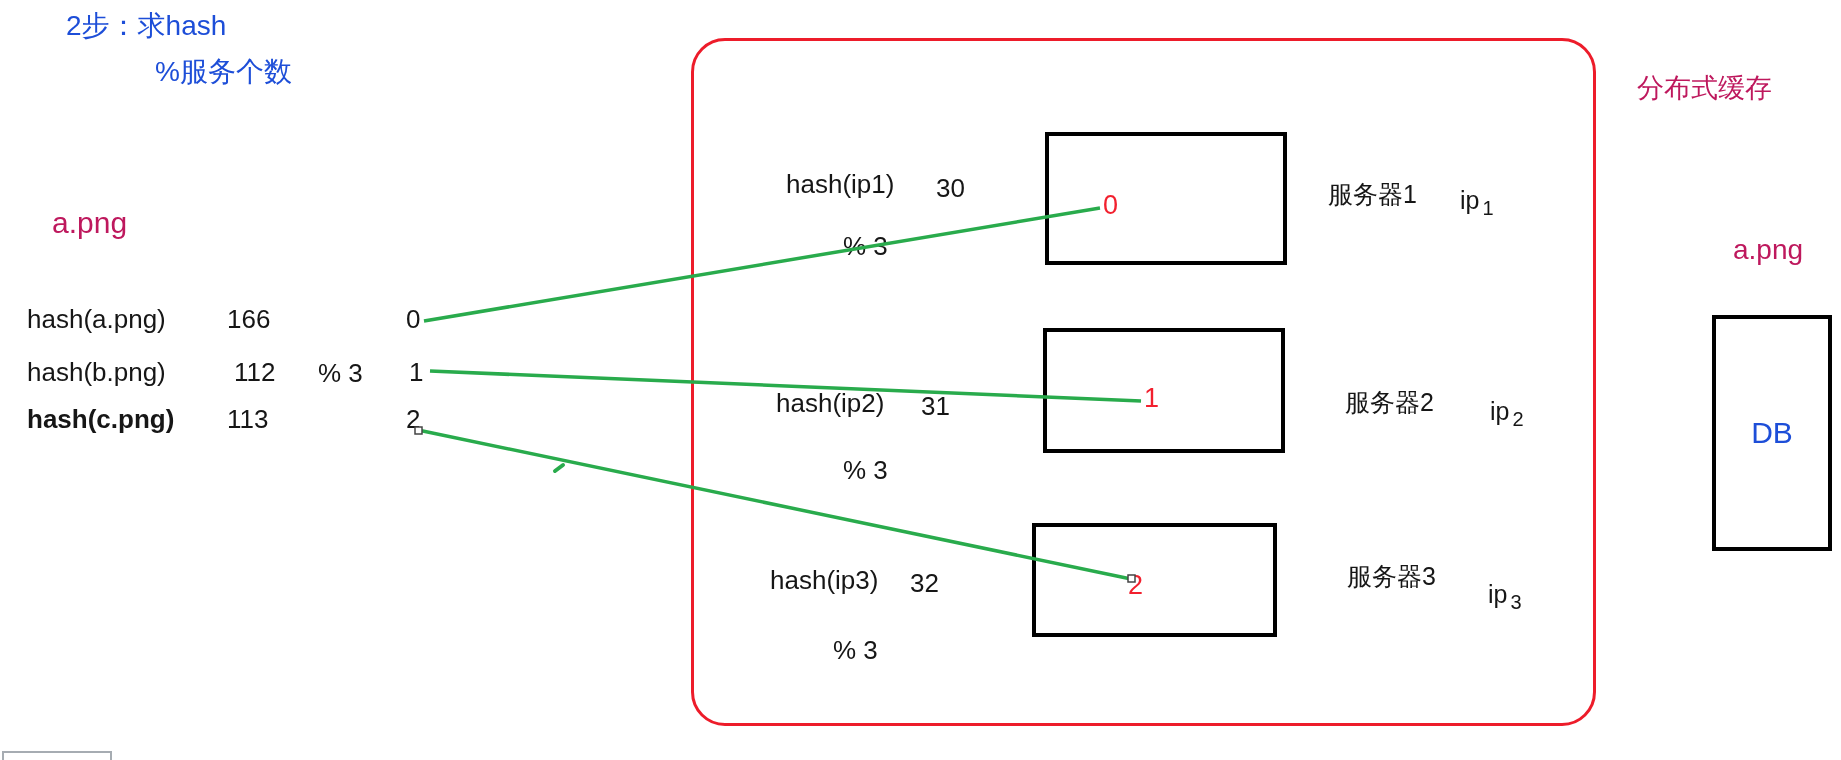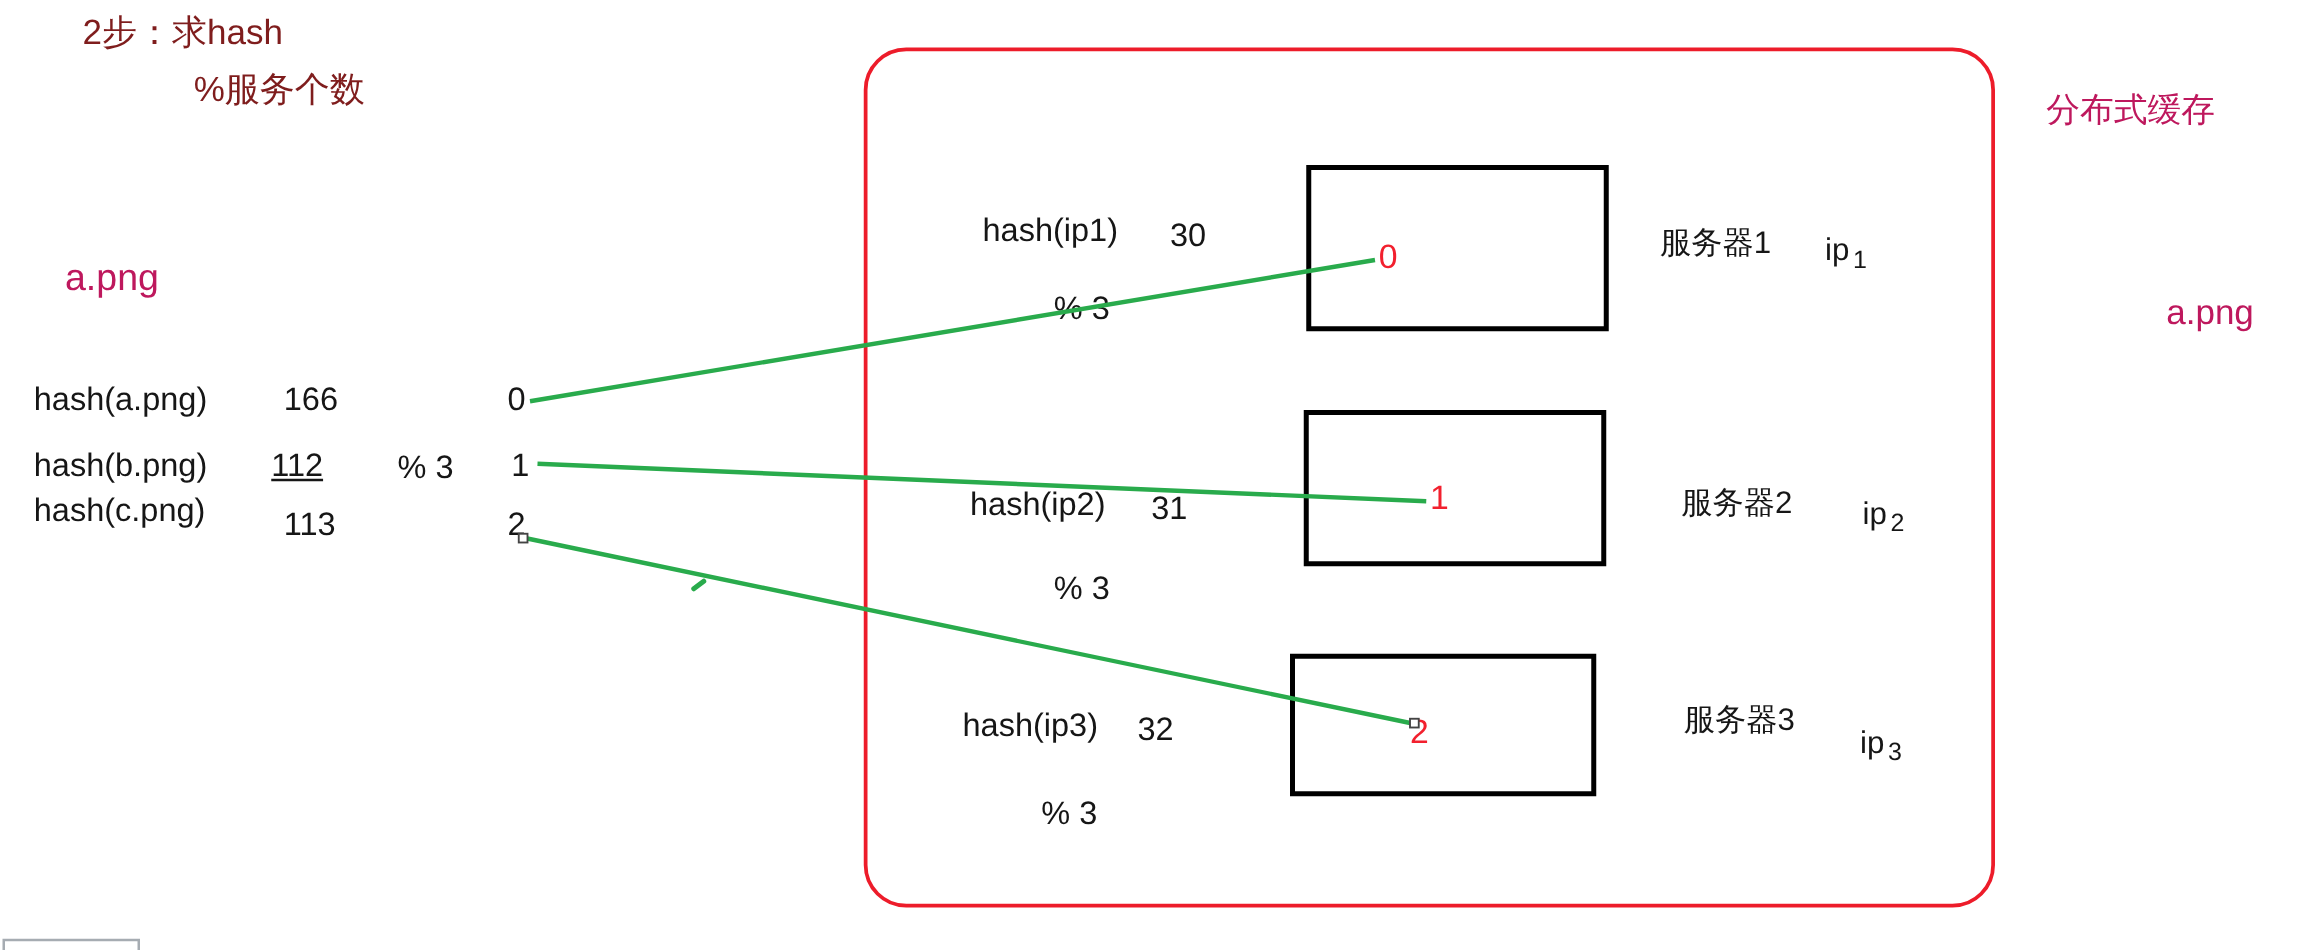--- a/index.html
+++ b/index.html
@@ -18,7 +18,7 @@
   .t25{font-size:25px;}
   .t30{font-size:30px;}
   .red{color:#be185d;}
-  .blk{color:#7f1d1d;}
+  .blk{color:#1d4ed8;}
   .server-box{
     position:absolute;
     border:4px solid #000;

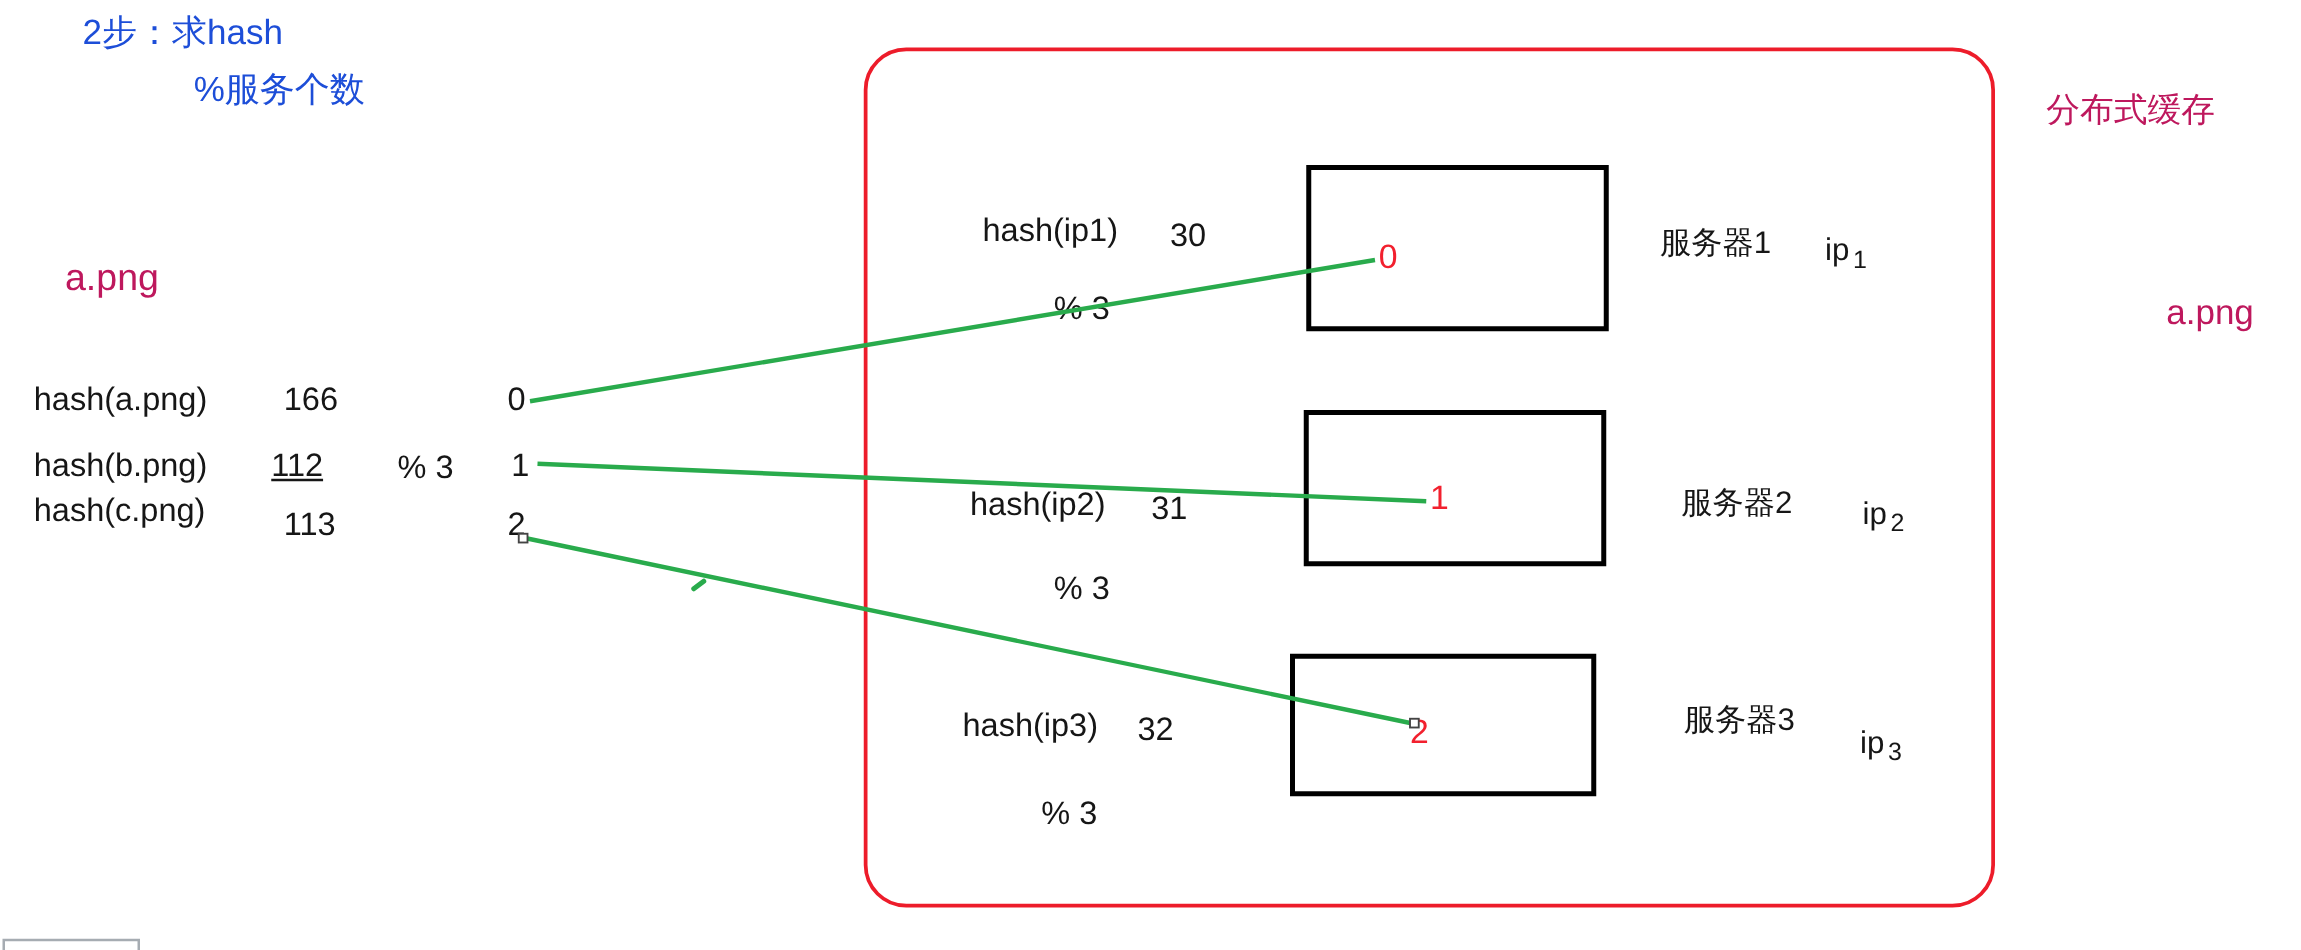--- a/index.html
+++ b/index.html
@@ -61,7 +61,7 @@
   <div class="abs t26" style="left:227px;top:305px;">166</div>
 
   <div class="abs t26" style="left:27px;top:358px;">hash(b.png)</div>
-  <div class="abs t26" style="left:217px;top:358px;text-decoration:underline;">112</div>
+  <div class="abs t26" style="left:234px;top:358px;">112</div>
 
   <div class="abs t26" style="left:27px;top:394px;">hash(c.png)</div>
   <div class="abs t26" style="left:227px;top:405px;">113</div>

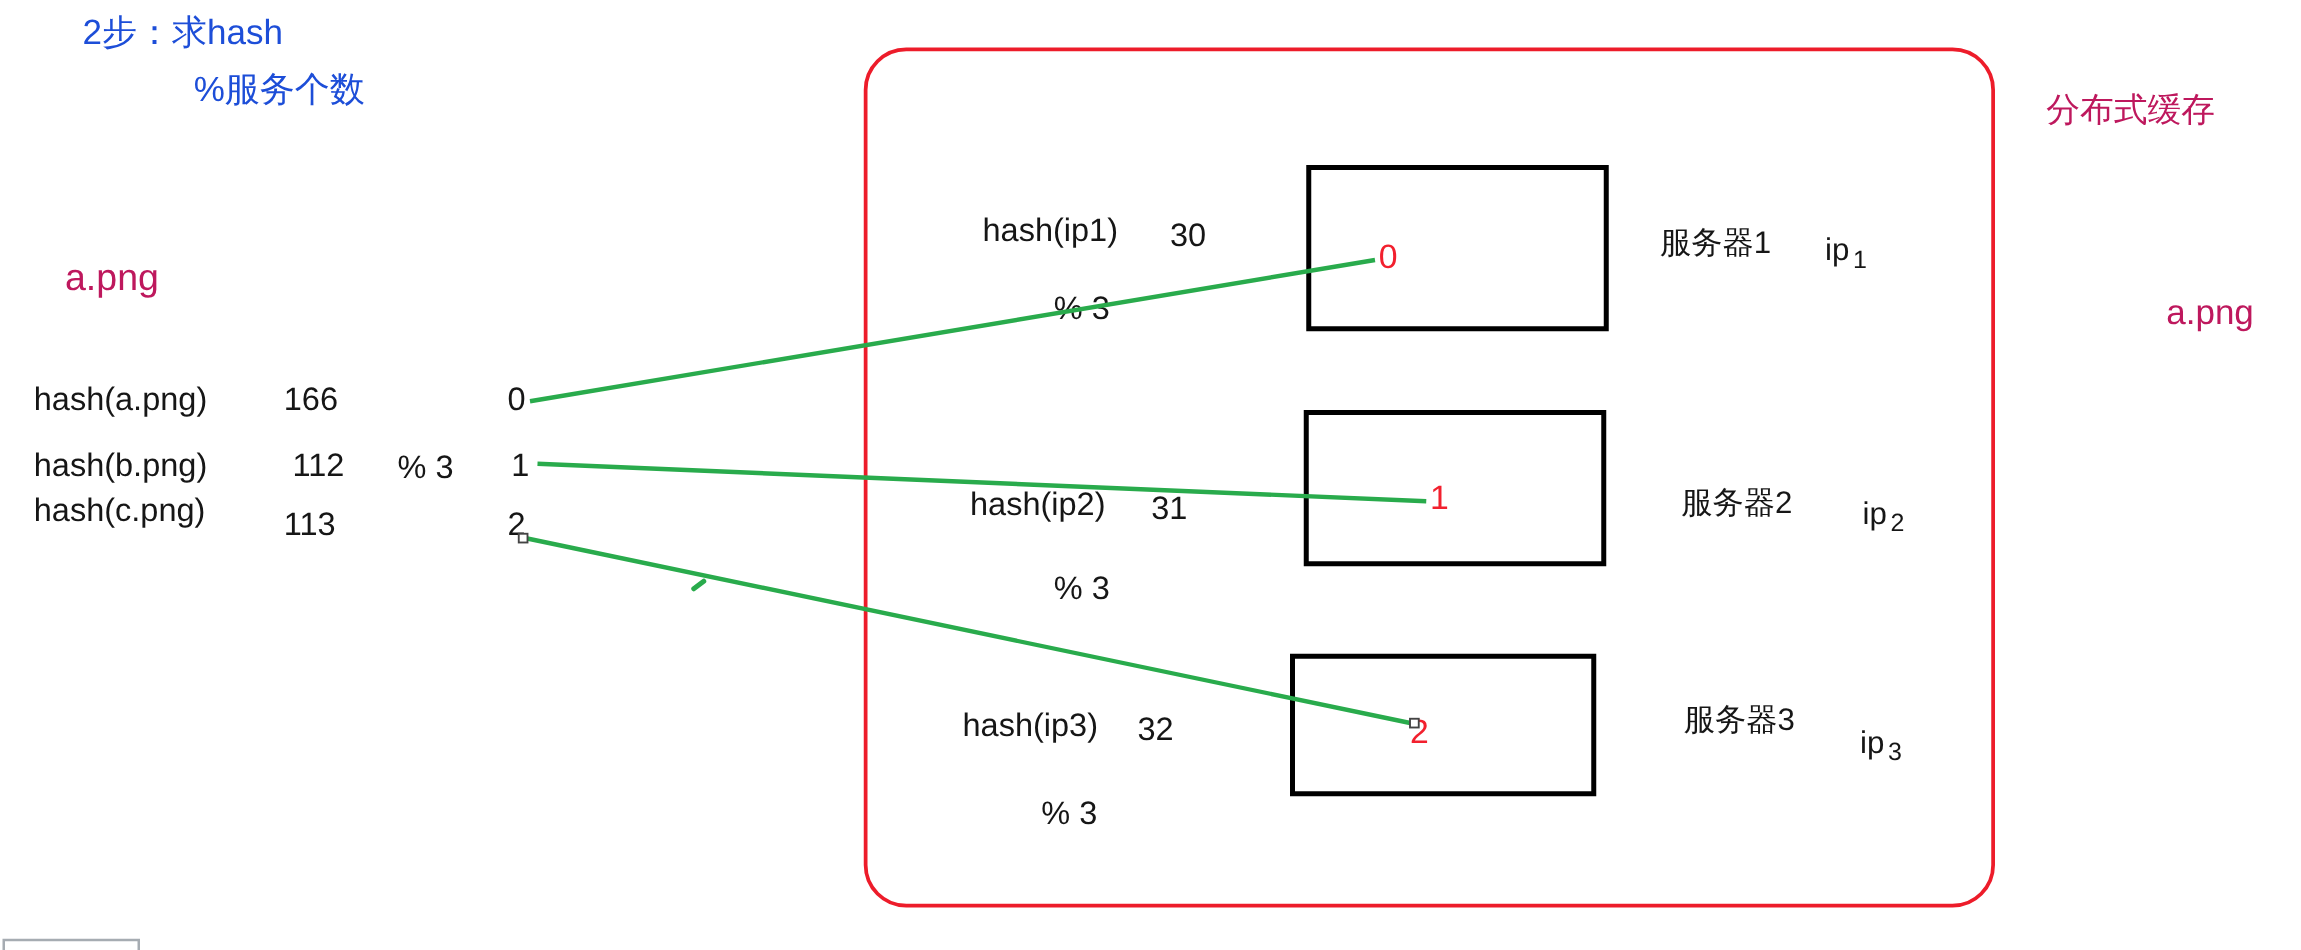--- a/index.html
+++ b/index.html
@@ -63,7 +63,7 @@
   <div class="abs t26" style="left:27px;top:358px;">hash(b.png)</div>
   <div class="abs t26" style="left:234px;top:358px;">112</div>
 
-  <div class="abs t26" style="left:27px;top:394px;">hash(c.png)</div>
+  <div class="abs t26" style="left:27px;top:405px;font-weight:bold;">hash(c.png)</div>
   <div class="abs t26" style="left:227px;top:405px;">113</div>
 
   <div class="abs t26" style="left:318px;top:359px;">% 3</div>

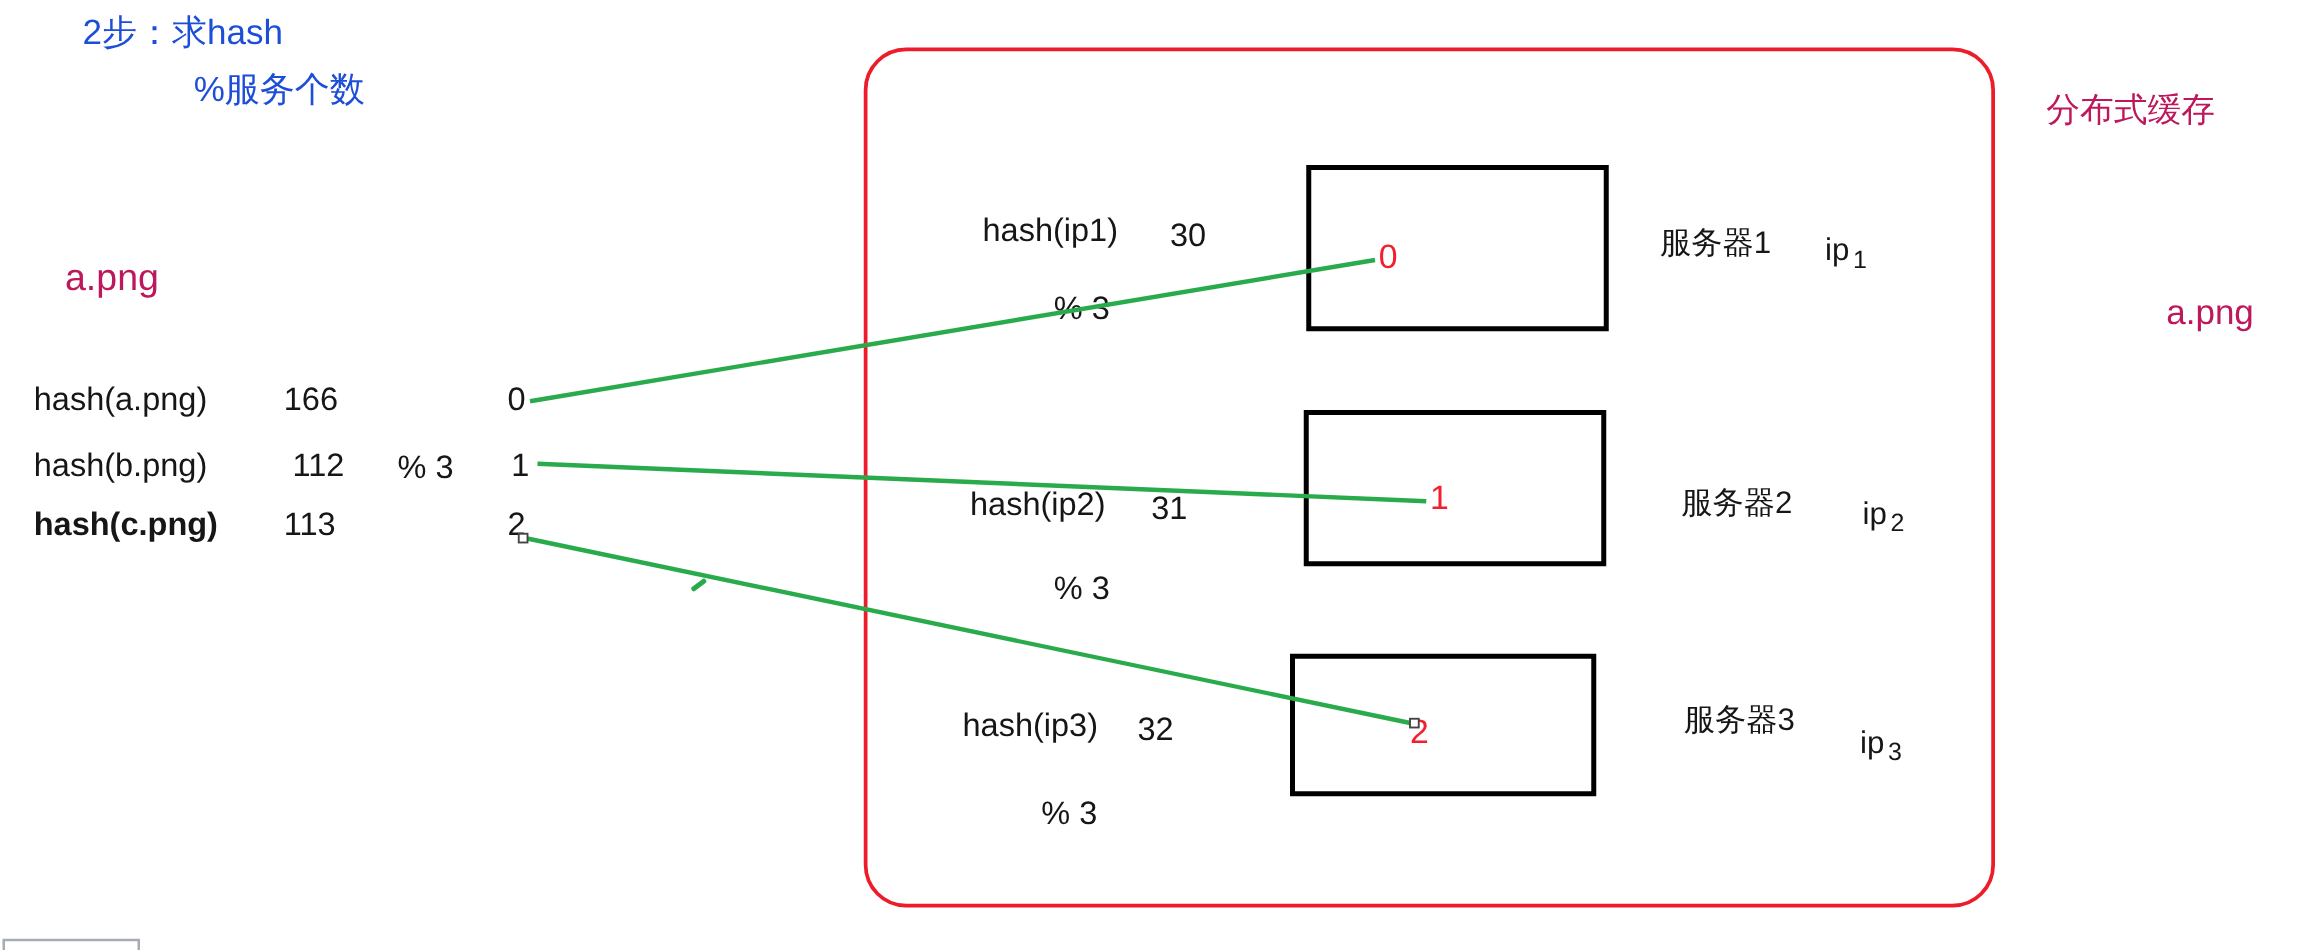--- a/index.html
+++ b/index.html
@@ -107,6 +107,9 @@
   </div>
 
   <div class="abs t28 red" style="left:1733px;top:234px;">a.png</div>
+  <div class="db-box">
+    <span class="t30 blk">DB</span>
+  </div>
 
   <svg class="overlay" width="1841" height="760" viewBox="0 0 1841 760">
     <line x1="424" y1="321" x2="1100" y2="208" stroke="#29ab4c" stroke-width="3.5"></line>

